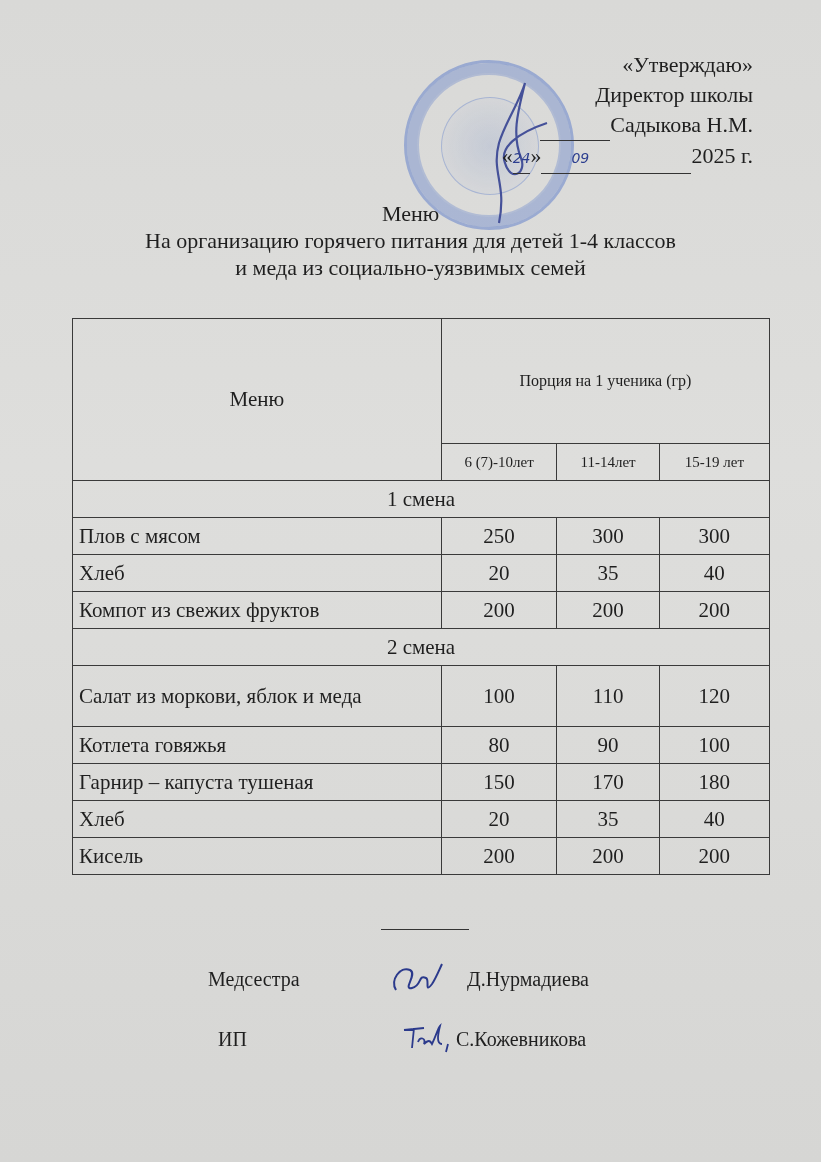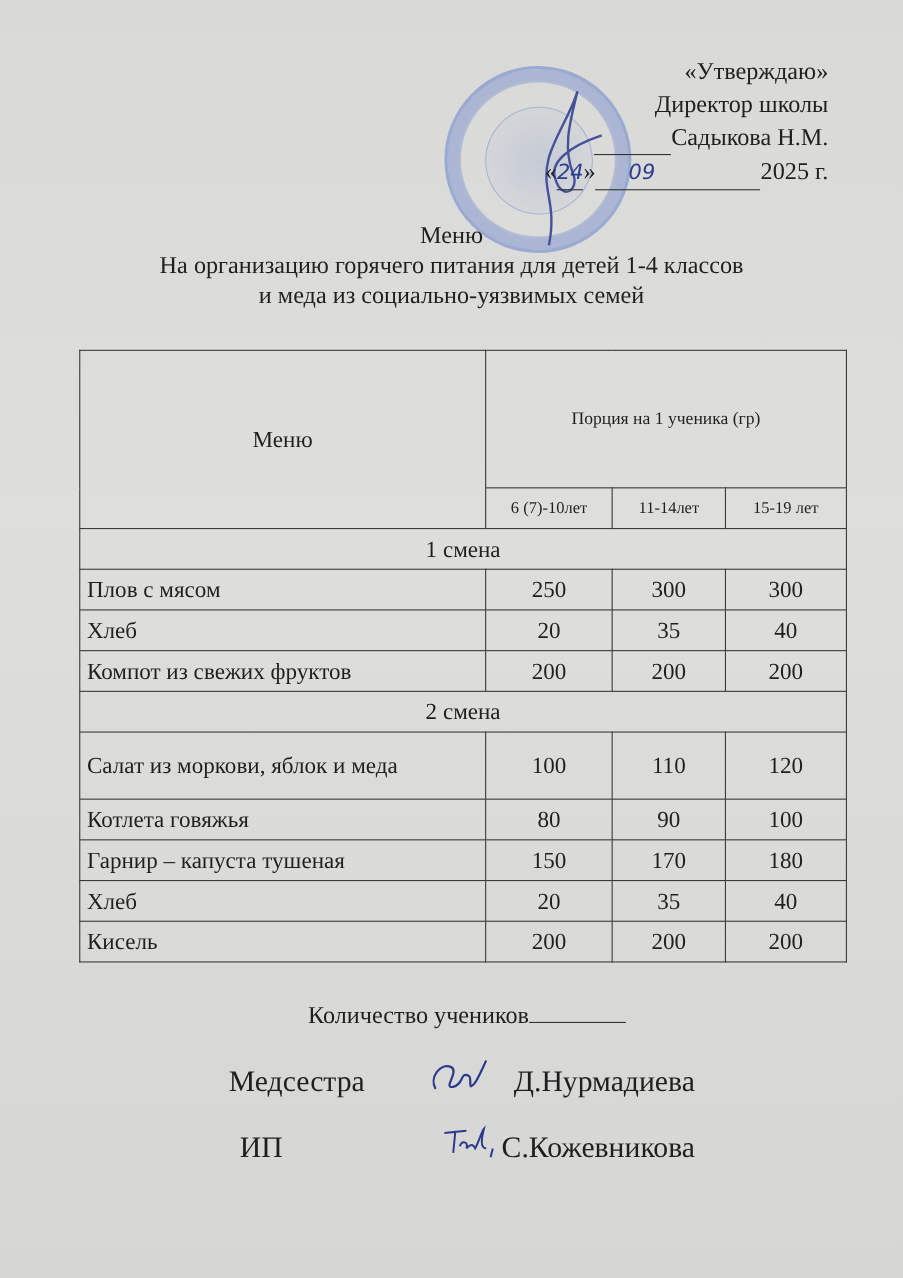--- a/index.html
+++ b/index.html
@@ -16,7 +16,7 @@
     }
     .approve .line { display: block; white-space: nowrap; }
     .underline-blank { display: inline-block; border-bottom: 1px solid #333; }
-    .handwritten { font-family: "DejaVu Sans", sans-serif; font-style: italic; color: #2c3e8f; font-size: 19px; }
+    .handwritten { font-family: "DejaVu Sans", sans-serif; font-style: italic; color: #2c3e8f; font-size: 14px; }
 
     .stamp {
       position: absolute; left: 404px; top: 60px; width: 164px; height: 164px;

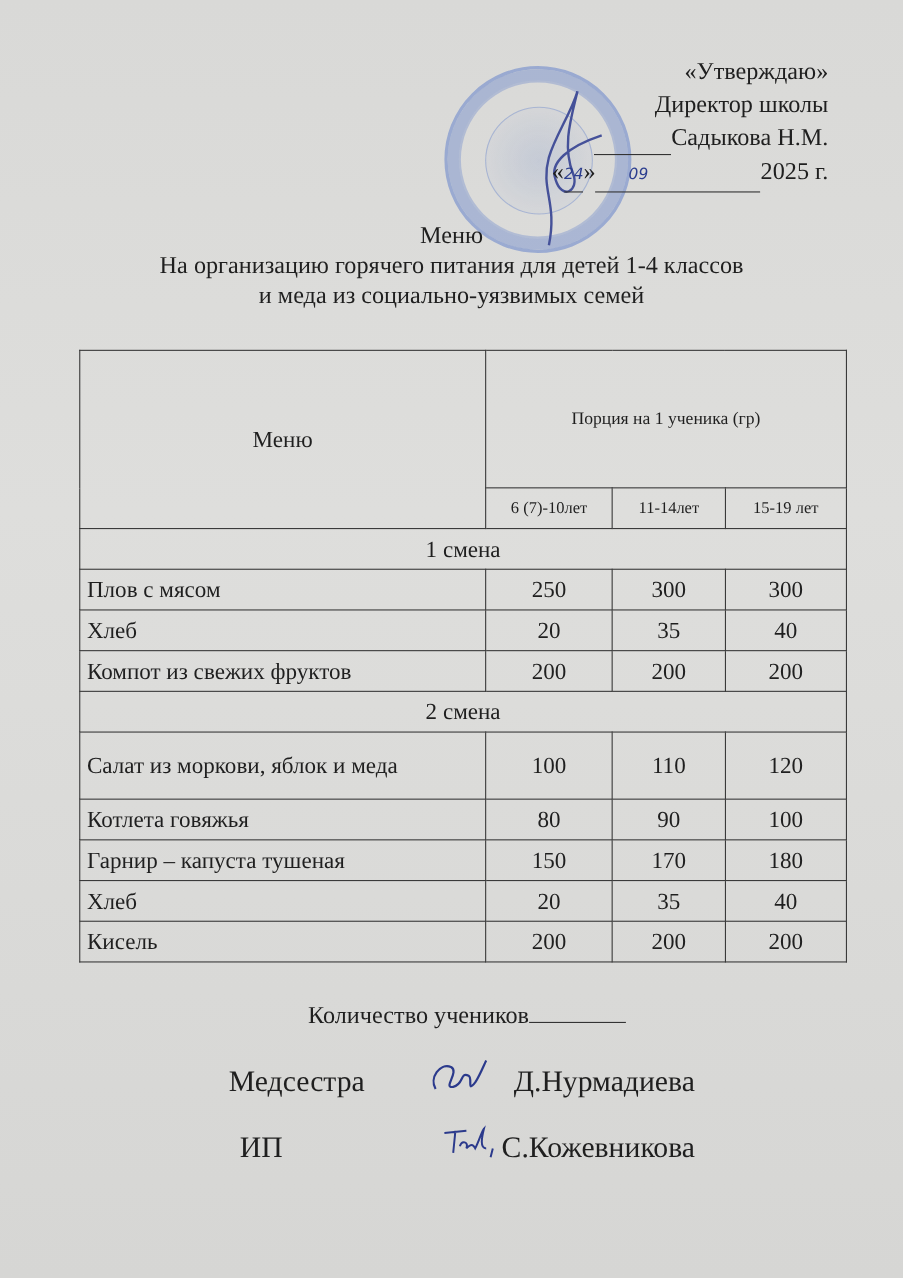--- a/index.html
+++ b/index.html
@@ -164,7 +164,7 @@
   </table>
 
 <div class="footer count">
-  <span>Количество учеников</span><span class="underline-blank" style="width:88px;"></span>
+  <span class="underline-blank" style="width:88px;"></span>
 </div>
 
 <div class="sign-row" style="left:208px; top:968px;">Медсестра</div>

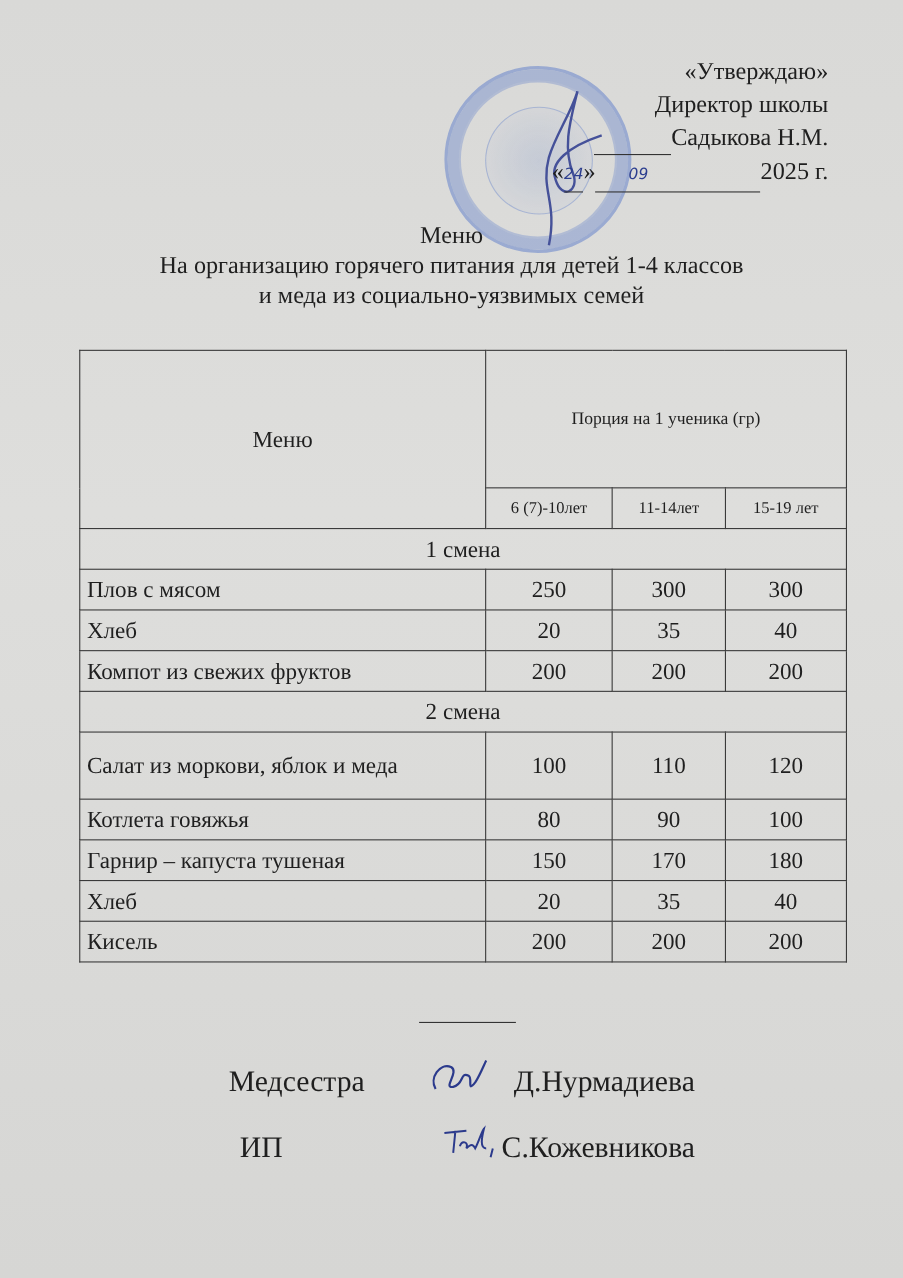--- a/index.html
+++ b/index.html
@@ -60,7 +60,7 @@
 
     .footer { position: absolute; left: 0; width: 821px; font-size: 22px; }
     .count { top: 910px; text-align: center; padding-left: 14px; }
-    .sign-row { position: absolute; font-size: 27px; }
+    .sign-row { position: absolute; font-size: 20px; }
     .sig {
       position: absolute; font-family: "DejaVu Sans", sans-serif; font-style: italic;
       color: #2b3a8c; font-size: 22px;

